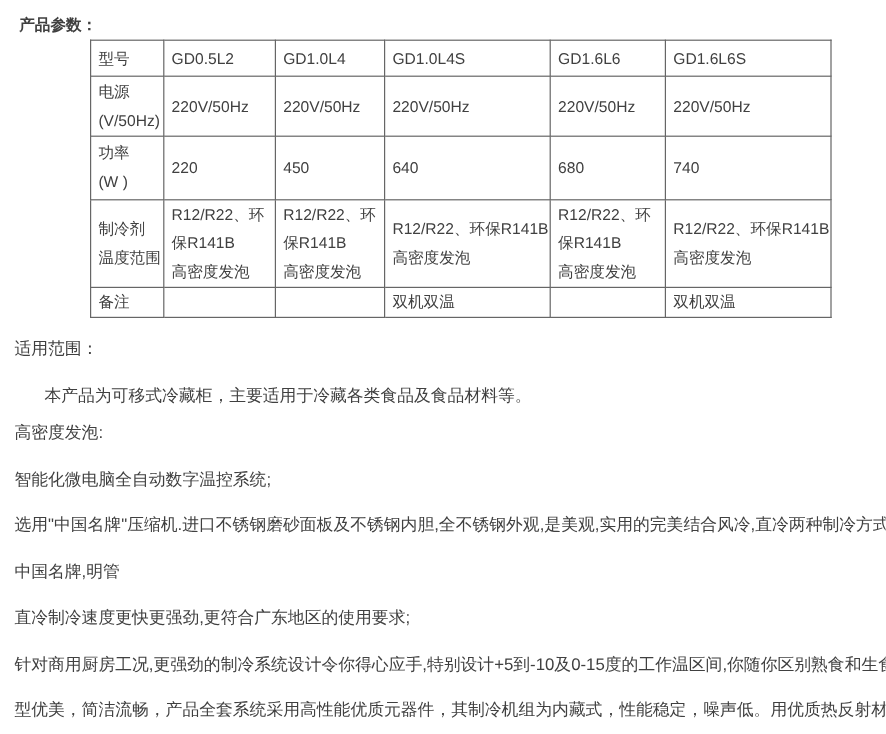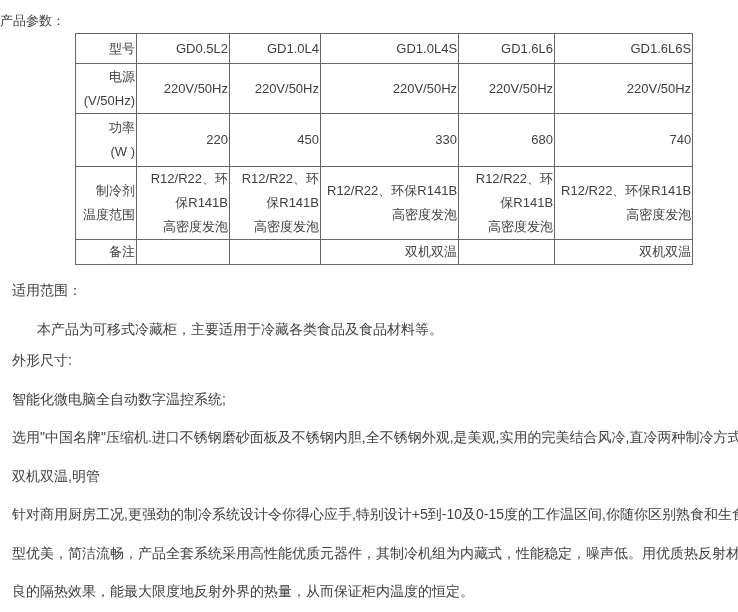--- a/index.html
+++ b/index.html
@@ -16,9 +16,10 @@
   }
   .page-title {
     padding-top: 13px;
-    margin-left: 0;
+    margin-left: 16px;
     font-size: 13px;
     line-height: 16px;
+    font-weight: bold;
   }
   table.spec-table {
     border-collapse: collapse;

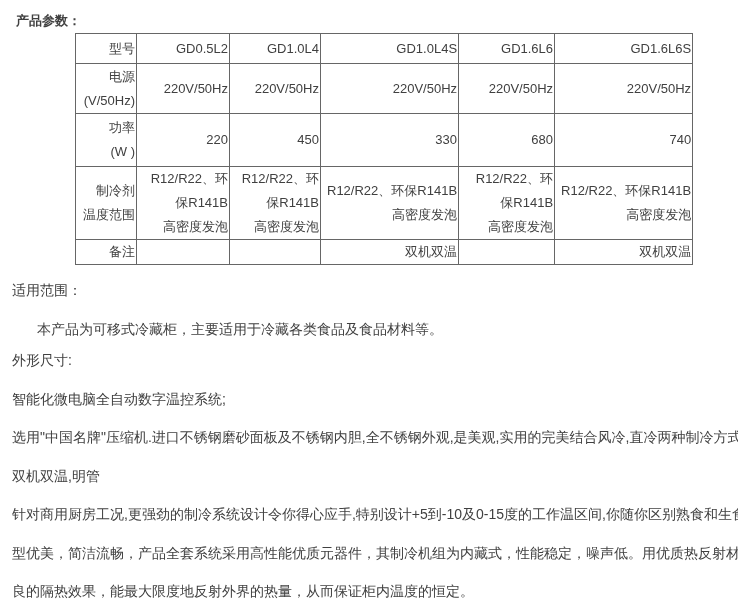--- a/index.html
+++ b/index.html
@@ -33,7 +33,6 @@
     vertical-align: middle;
     padding: 0 1px 0 6px;
     overflow: hidden;
-    text-align: right;
   }
   table.spec-table td div {
     line-height: 24px;

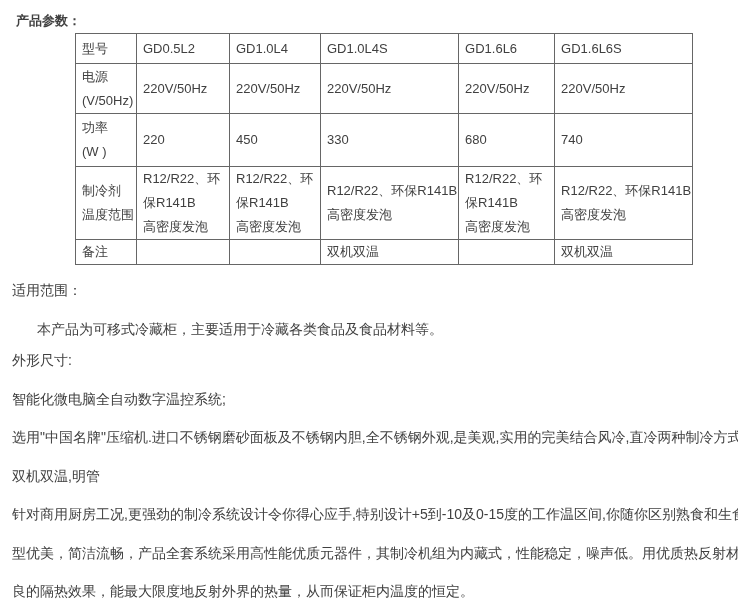--- a/index.html
+++ b/index.html
@@ -125,7 +125,7 @@
             <div>450</div>
           </td>
           <td>
-            <div>330</div>
+            <div>640</div>
           </td>
           <td>
             <div>680</div>

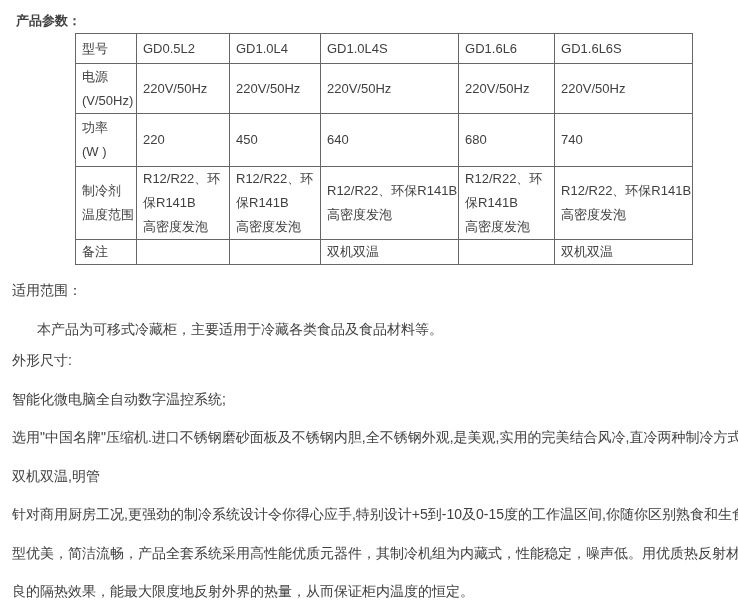--- a/index.html
+++ b/index.html
@@ -189,7 +189,7 @@
   <div class="desc" id="desc">
       <div class="line">适用范围：</div>
       <div class="line indent">本产品为可移式冷藏柜，主要适用于冷藏各类食品及食品材料等。</div>
-      <div class="line gap">外形尺寸:</div>
+      <div class="line gap">高密度发泡:</div>
       <div class="line">智能化微电脑全自动数字温控系统;</div>
       <div class="line">选用"中国名牌"压缩机.进口不锈钢磨砂面板及不锈钢内胆,全不锈钢外观,是美观,实用的完美结合风冷,直冷两种制冷方式实用不同使用要求,</div>
       <div class="line">双机双温,明管</div>

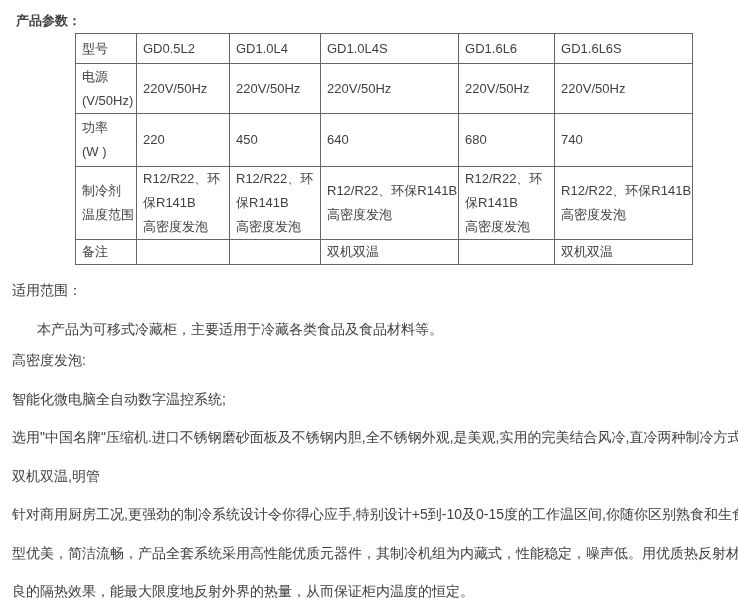--- a/index.html
+++ b/index.html
@@ -192,7 +192,7 @@
       <div class="line gap">高密度发泡:</div>
       <div class="line">智能化微电脑全自动数字温控系统;</div>
       <div class="line">选用"中国名牌"压缩机.进口不锈钢磨砂面板及不锈钢内胆,全不锈钢外观,是美观,实用的完美结合风冷,直冷两种制冷方式实用不同使用要求,</div>
-      <div class="line">双机双温,明管</div>
+      <div class="line">中国名牌,明管</div>
       <div class="line">针对商用厨房工况,更强劲的制冷系统设计令你得心应手,特别设计+5到-10及0-15度的工作温区间,你随你区别熟食和生食的不同存放.外观造</div>
       <div class="line">型优美，简洁流畅，产品全套系统采用高性能优质元器件，其制冷机组为内藏式，性能稳定，噪声低。用优质热反射材料做的门体具有优</div>
       <div class="line">良的隔热效果，能最大限度地反射外界的热量，从而保证柜内温度的恒定。</div>

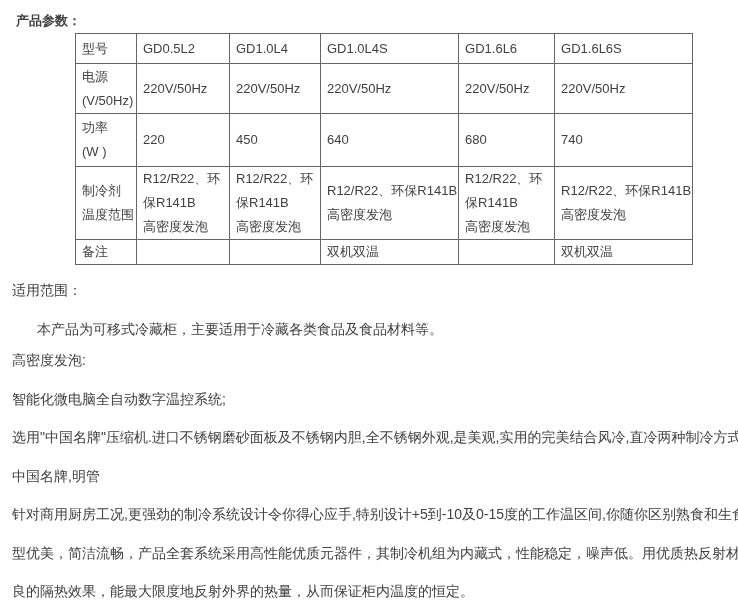--- a/index.html
+++ b/index.html
@@ -193,6 +193,7 @@
       <div class="line">智能化微电脑全自动数字温控系统;</div>
       <div class="line">选用"中国名牌"压缩机.进口不锈钢磨砂面板及不锈钢内胆,全不锈钢外观,是美观,实用的完美结合风冷,直冷两种制冷方式实用不同使用要求,</div>
       <div class="line">中国名牌,明管</div>
+      <div class="line">直冷制冷速度更快更强劲,更符合广东地区的使用要求;</div>
       <div class="line">针对商用厨房工况,更强劲的制冷系统设计令你得心应手,特别设计+5到-10及0-15度的工作温区间,你随你区别熟食和生食的不同存放.外观造</div>
       <div class="line">型优美，简洁流畅，产品全套系统采用高性能优质元器件，其制冷机组为内藏式，性能稳定，噪声低。用优质热反射材料做的门体具有优</div>
       <div class="line">良的隔热效果，能最大限度地反射外界的热量，从而保证柜内温度的恒定。</div>

